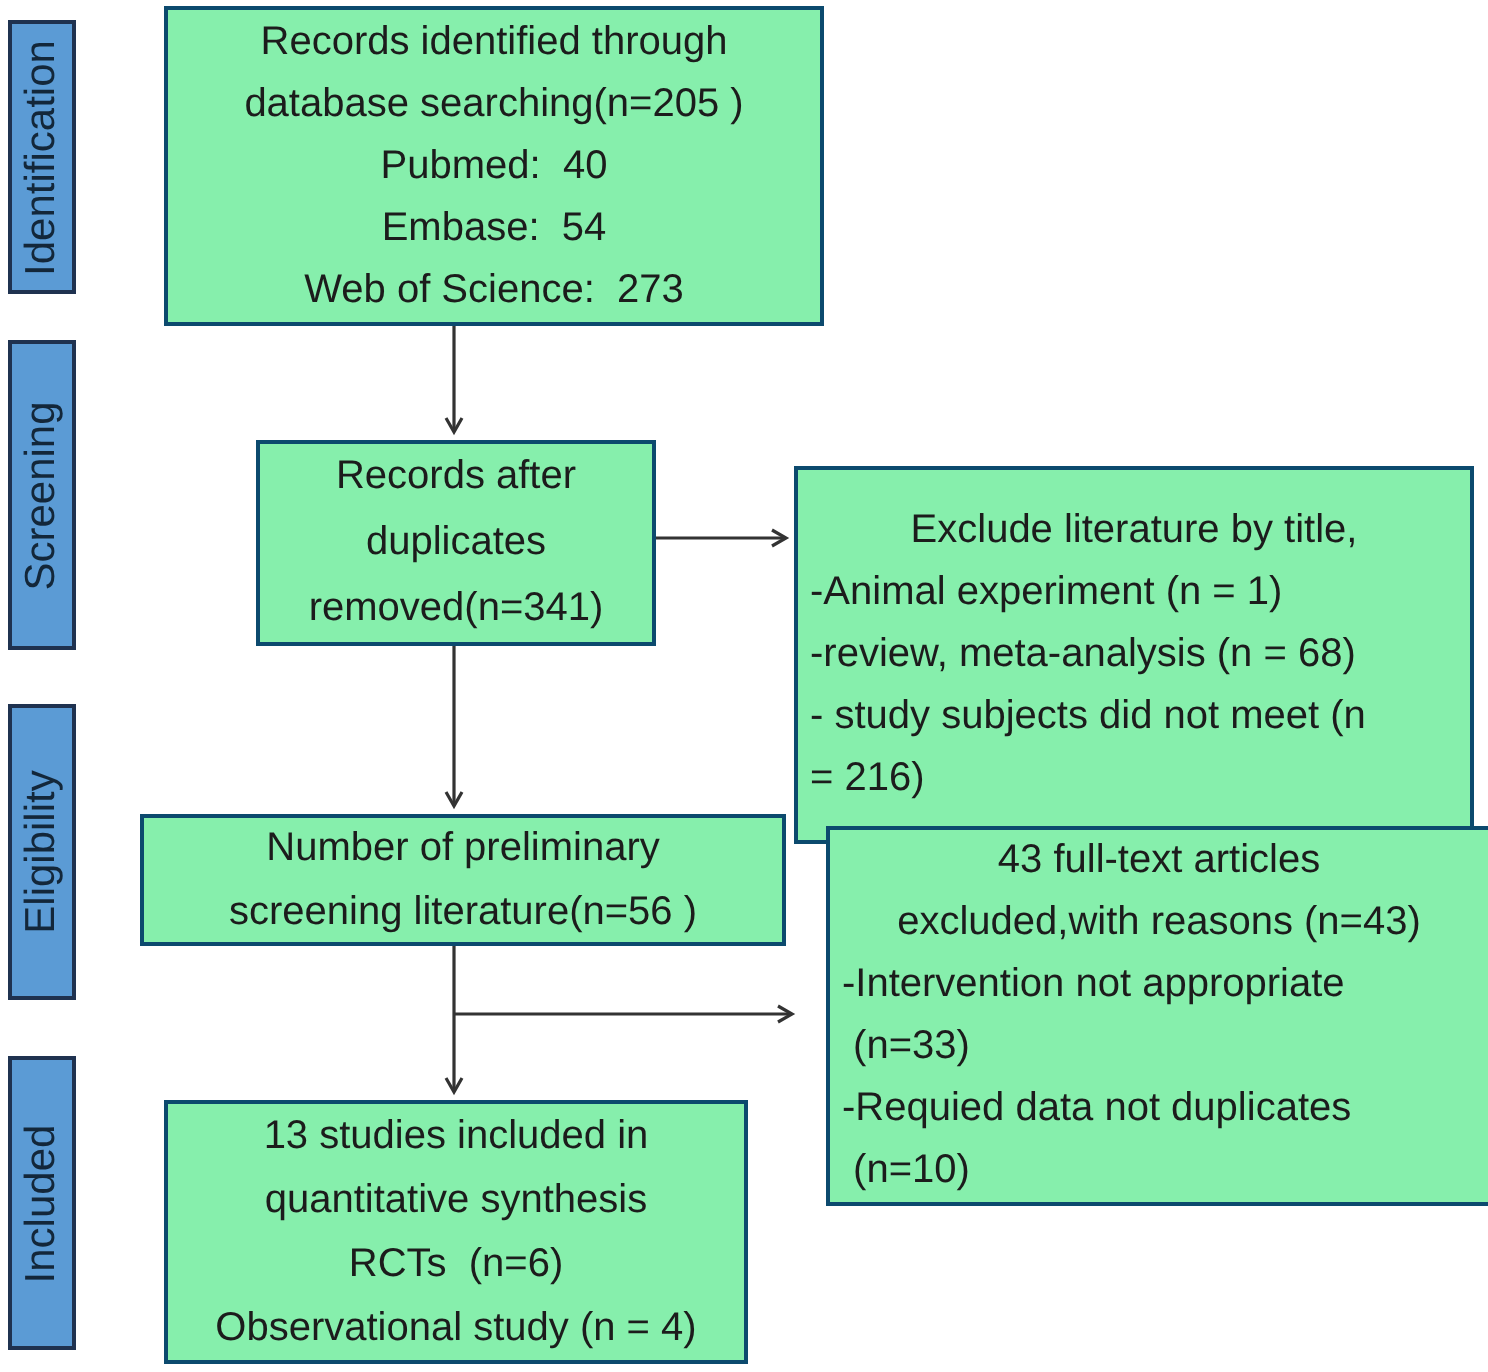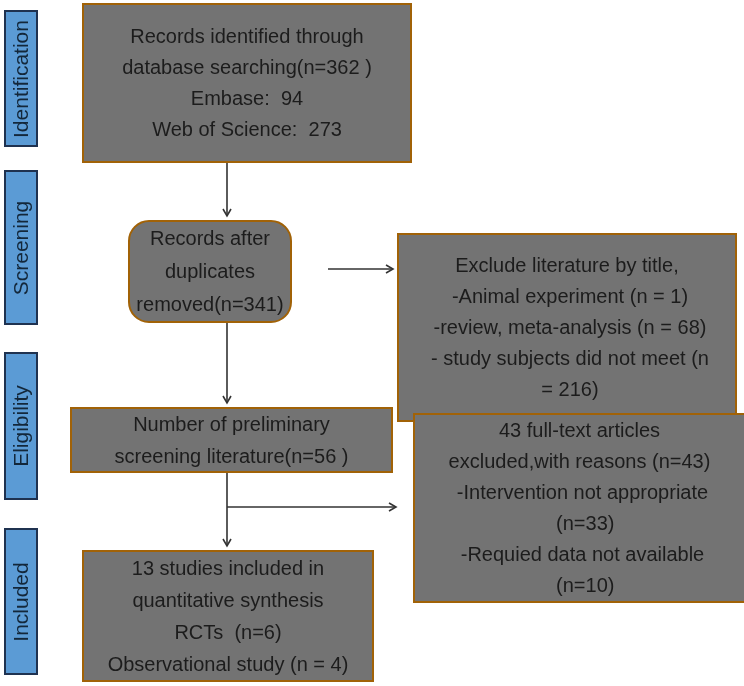--- a/index.html
+++ b/index.html
@@ -33,8 +33,8 @@
   
   .fbox {
     position: absolute;
-    background: #737373;
-    border: 2px solid #a16207;
+    background: #86efac;
+    border: 2px solid #0c4a6e;
     box-sizing: border-box;
     display: flex;
     flex-direction: column;

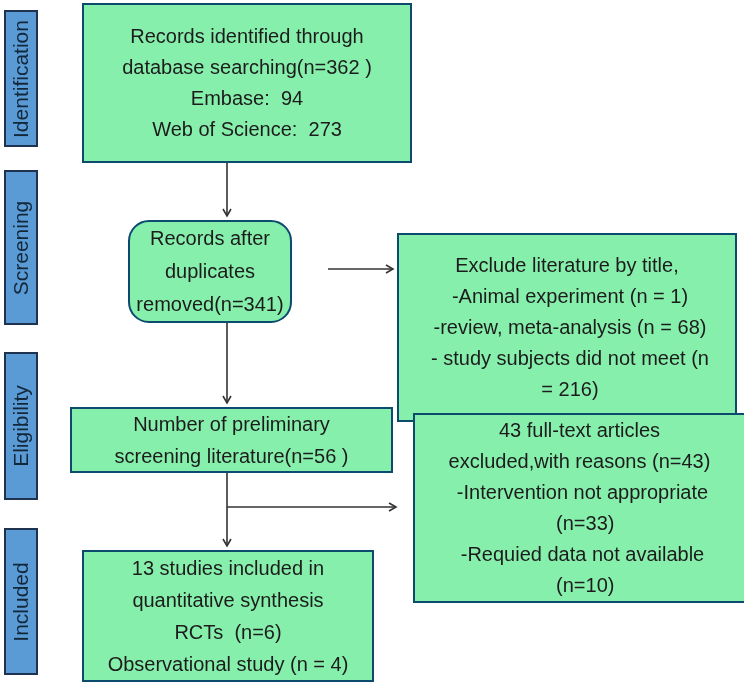--- a/index.html
+++ b/index.html
@@ -77,7 +77,7 @@
 
   <div class="fbox" style="left:82px; top:3px; width:330px; height:160px;">
     <div class="line c">Records identified through</div>
-    <div class="line c">database searching(n=362 )</div>
+    <div class="line c">database searching(n=205 )</div>
     <div class="line c">Embase:  94</div>
     <div class="line c">Web of Science:  273</div>
   </div>

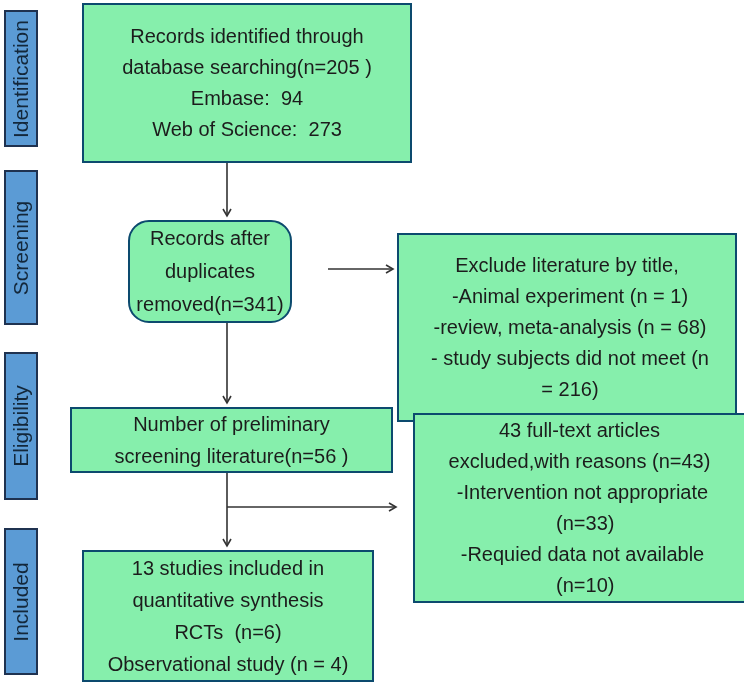--- a/index.html
+++ b/index.html
@@ -78,6 +78,7 @@
   <div class="fbox" style="left:82px; top:3px; width:330px; height:160px;">
     <div class="line c">Records identified through</div>
     <div class="line c">database searching(n=205 )</div>
+    <div class="line c">Pubmed:  40</div>
     <div class="line c">Embase:  94</div>
     <div class="line c">Web of Science:  273</div>
   </div>

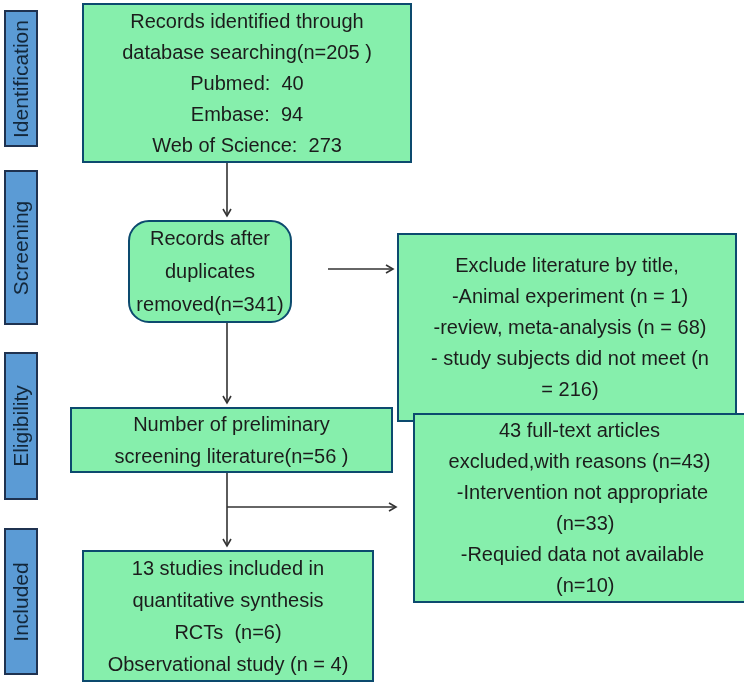--- a/index.html
+++ b/index.html
@@ -79,7 +79,7 @@
     <div class="line c">Records identified through</div>
     <div class="line c">database searching(n=205 )</div>
     <div class="line c">Pubmed:  40</div>
-    <div class="line c">Embase:  94</div>
+    <div class="line c">Embase:  54</div>
     <div class="line c">Web of Science:  273</div>
   </div>
 

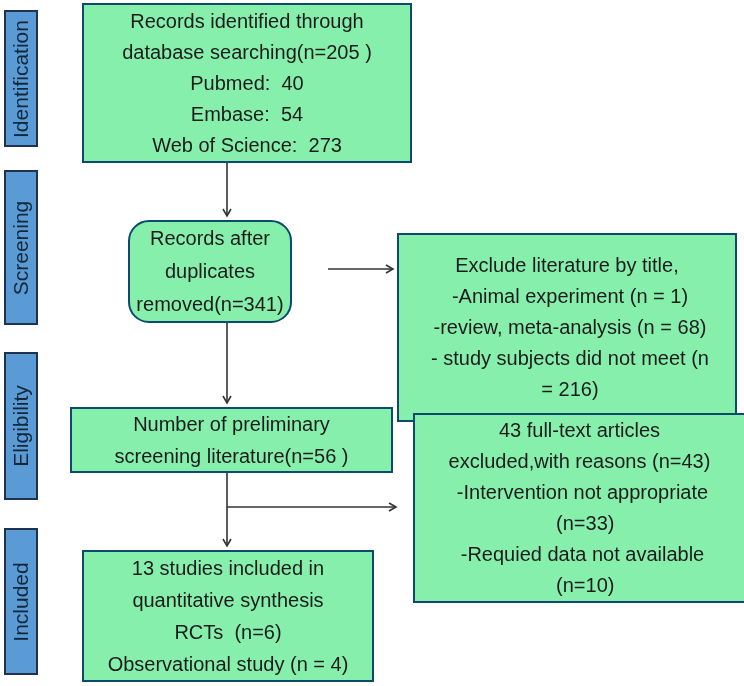--- a/index.html
+++ b/index.html
@@ -83,7 +83,7 @@
     <div class="line c">Web of Science:  273</div>
   </div>
 
-  <div class="fbox lh33" style="left:128px; top:220px; width:164px; height:103px;border-radius:21px;">
+  <div class="fbox lh33" style="left:128px; top:220px; width:200px; height:103px;">
     <div class="line c">Records after</div>
     <div class="line c">duplicates</div>
     <div class="line c">removed(n=341)</div>

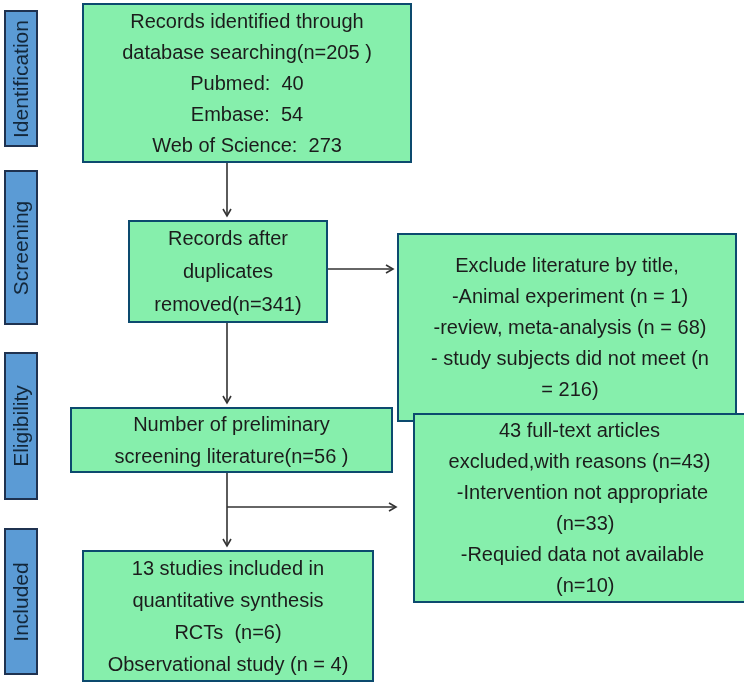--- a/index.html
+++ b/index.html
@@ -46,7 +46,7 @@
     line-height: 31px;
   }
   .c { text-align: center; }
-  .l { text-align: center; padding-left: 6px; }
+  .l { text-align: left; padding-left: 6px; }
   .lh32 .line { line-height: 32px; }
   .lh33 .line { line-height: 33px; }
   

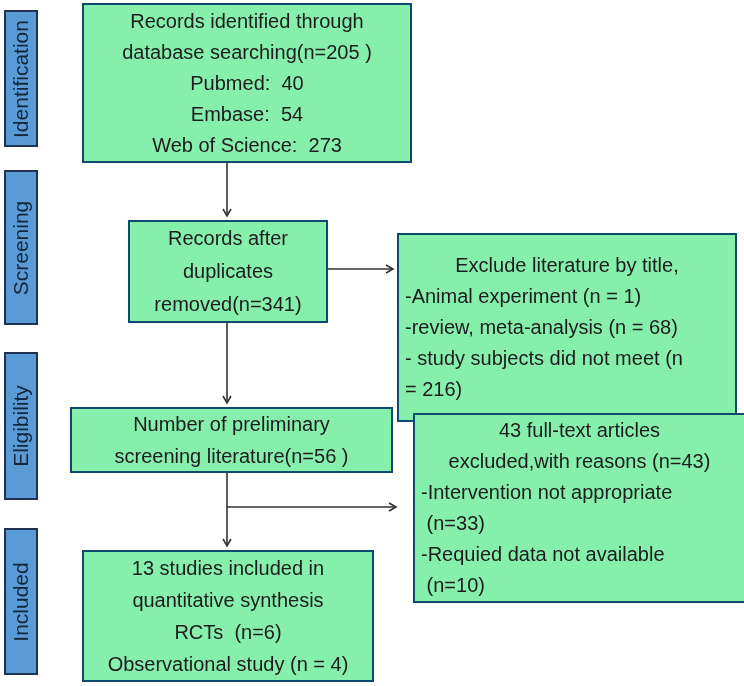--- a/index.html
+++ b/index.html
@@ -107,7 +107,7 @@
     <div class="line c">excluded,with reasons (n=43)</div>
     <div class="line l">-Intervention not appropriate</div>
     <div class="line l"> (n=33)</div>
-    <div class="line l">-Requied data not available</div>
+    <div class="line l">-Requied data not duplicates</div>
     <div class="line l"> (n=10)</div>
   </div>
 

